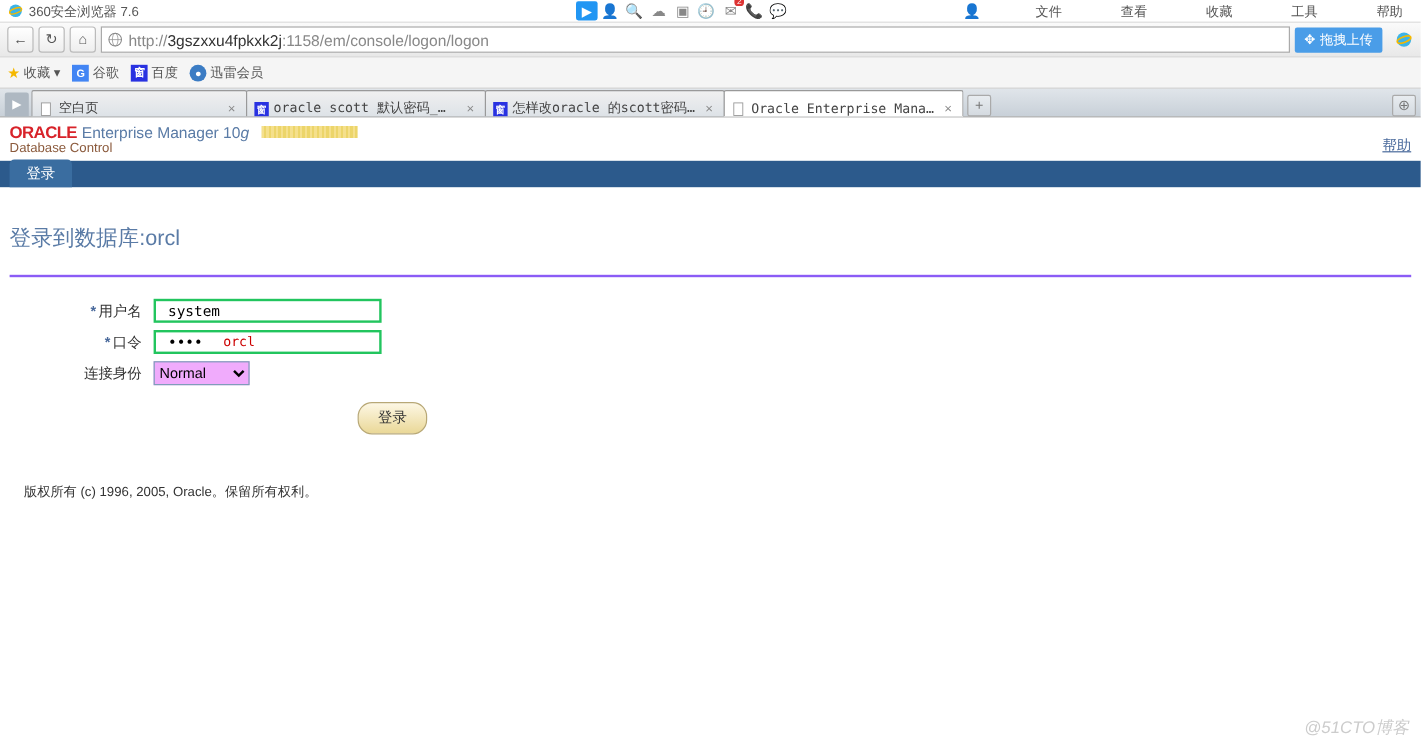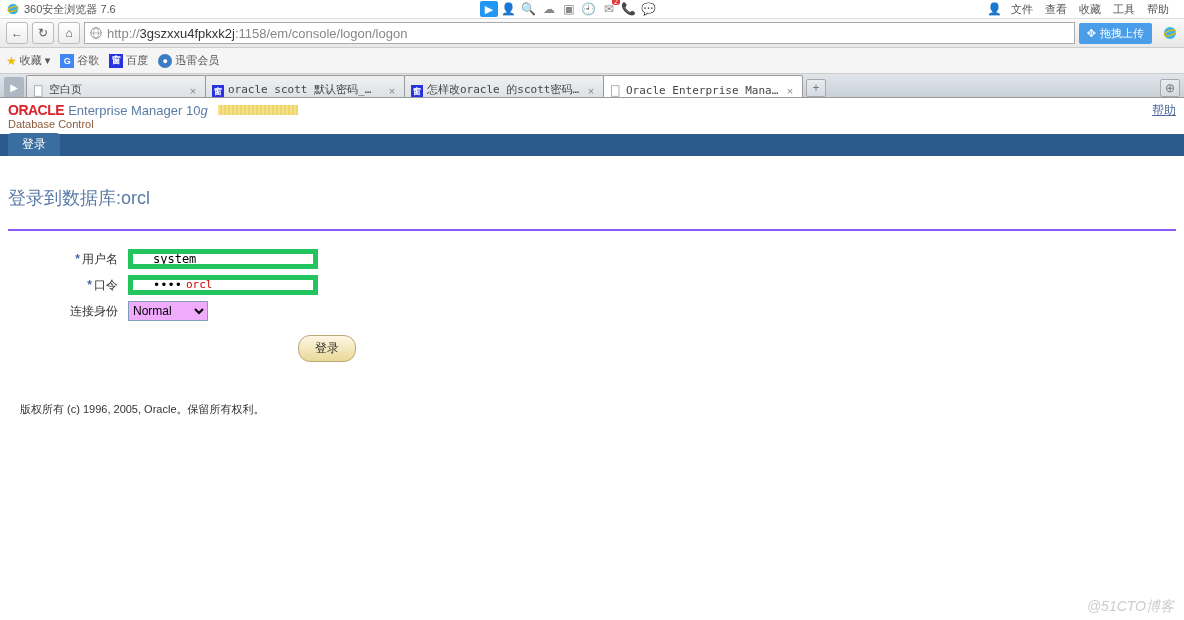--- a/index.html
+++ b/index.html
@@ -15,7 +15,7 @@
     .top-toolbar { position: absolute; top: 0; right: 0; height: 18px; display: flex; align-items: center; gap: 2px; padding-right: 10px; }
     .top-toolbar-left { position: absolute; top: 0; left: 480px; display: flex; align-items: center; gap: 2px; }
     .toolbar-icon { width: 18px; height: 18px; display: flex; align-items: center; justify-content: center; color: #888; font-size: 12px; cursor: pointer; }
-    .menu-item { font-size: 11px; color: #555; padding: 0 5px; cursor: pointer; }
+    .menu-item { font-size: 11px; color: #555; padding: 0 5px; cursor: pointer; margin-left: 37px; }
     .badge-icon { position: relative; }
     .badge { position: absolute; top: -2px; right: -2px; background: #d33; color: #fff; font-size: 7px; padding: 0 2px; border-radius: 3px; }
     

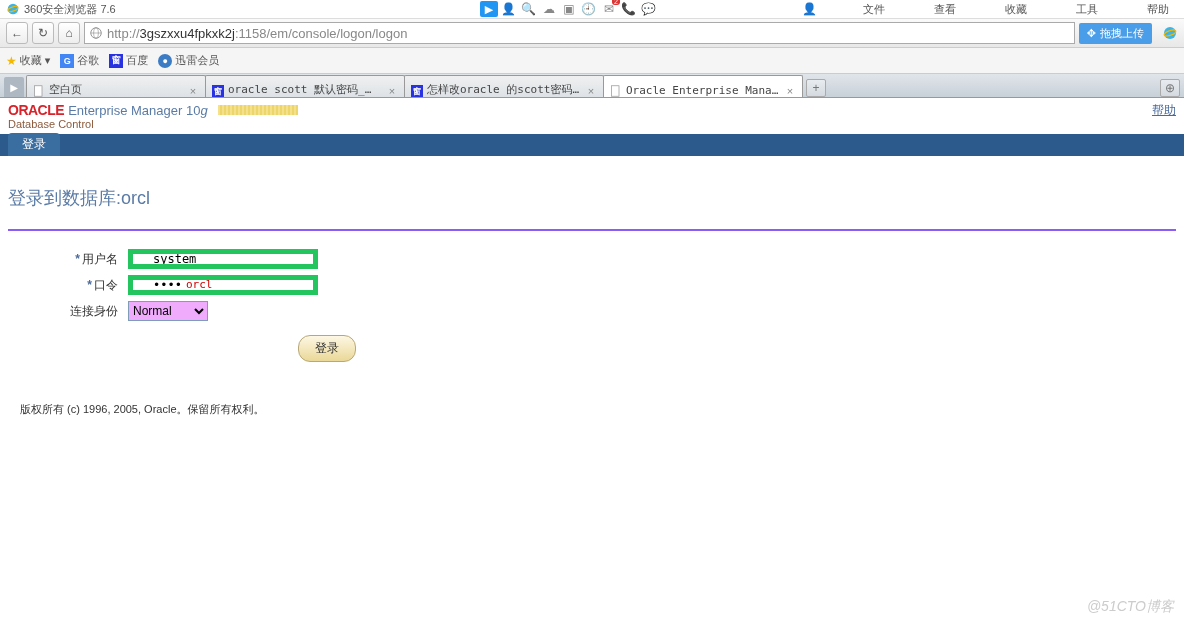--- a/index.html
+++ b/index.html
@@ -54,7 +54,7 @@
     
     
     .em-page { background: #fff; }
-    .em-header { display: flex; align-items: flex-start; padding: 4px 8px 0 8px; }
+    .em-header { display: flex; align-items: flex-end; padding: 4px 8px 0 8px; }
     .em-logo-wrap { display: flex; flex-direction: column; }
     .em-logo-row { display: flex; align-items: center; gap: 4px; }
     .oracle-logo { font-family: Arial; font-weight: bold; font-size: 14px; color: #d8232a; letter-spacing: -0.5px; }

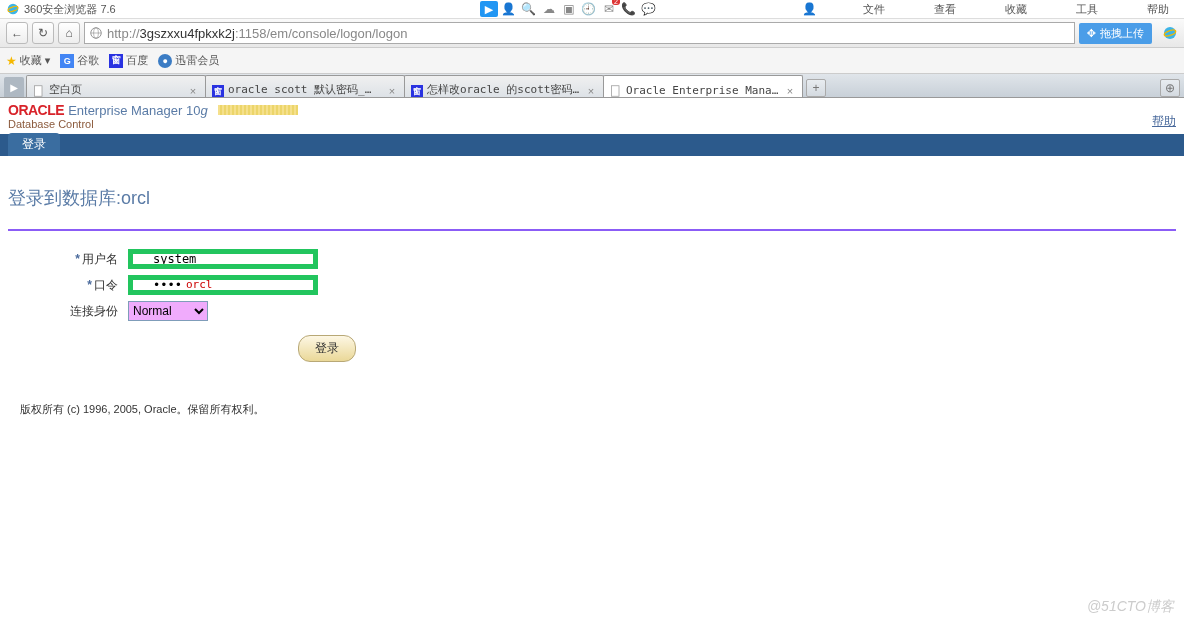--- a/index.html
+++ b/index.html
@@ -74,7 +74,7 @@
     .em-form-row { display: flex; align-items: center; margin-bottom: 6px; }
     .em-label { width: 100px; text-align: right; font-size: 12px; color: #333; padding-right: 10px; }
     .em-label .req { color: #4a6a9c; font-weight: bold; margin-right: 2px; }
-    .em-input { width: 190px; height: 20px; border: 5px solid #22c55e; padding: 0 20px; font-size: 12px; font-family: monospace; }
+    .em-input { width: 190px; height: 20px; border: 2px solid #22c55e; padding: 0 10px; font-size: 12px; font-family: monospace; }
     .em-select { width: 80px; height: 20px; border: 1px solid #7f9db9; background: #f0abfc; font-size: 12px; }
     .em-input-wrap { position: relative; display: inline-block; }
     .em-annotation-abs { position: absolute; left: 58px; top: 3px; color: #c00; font-size: 11px; font-family: monospace; pointer-events: none; }

